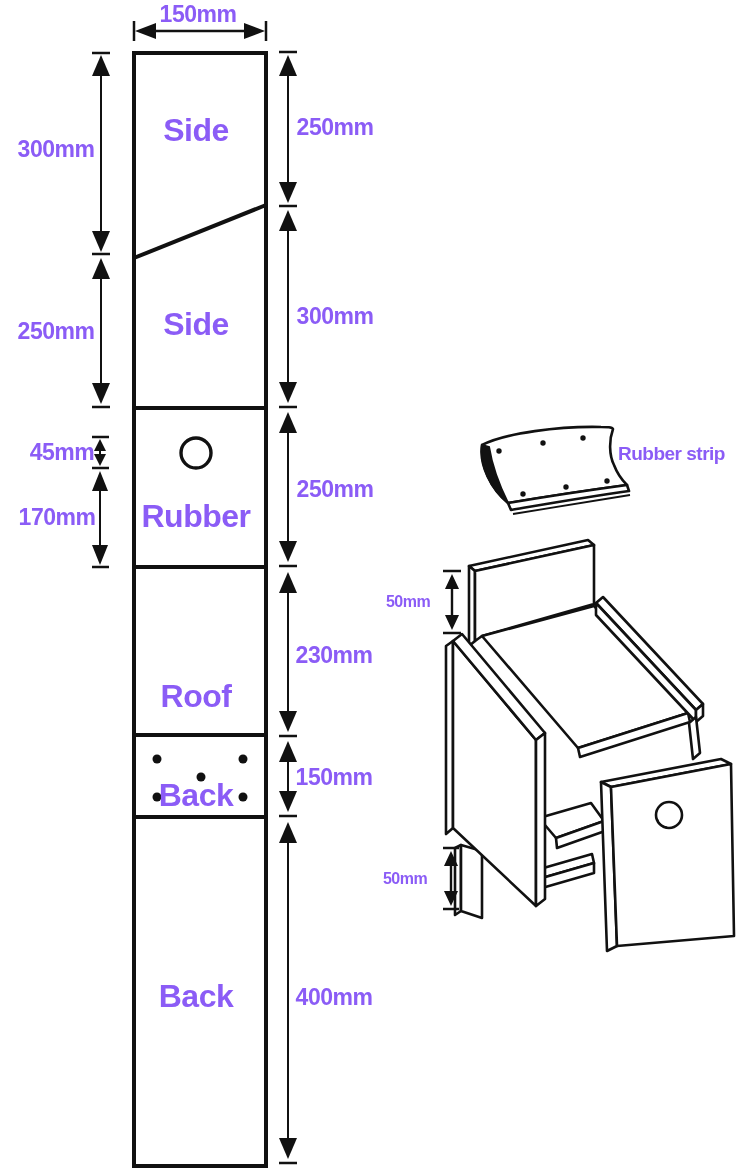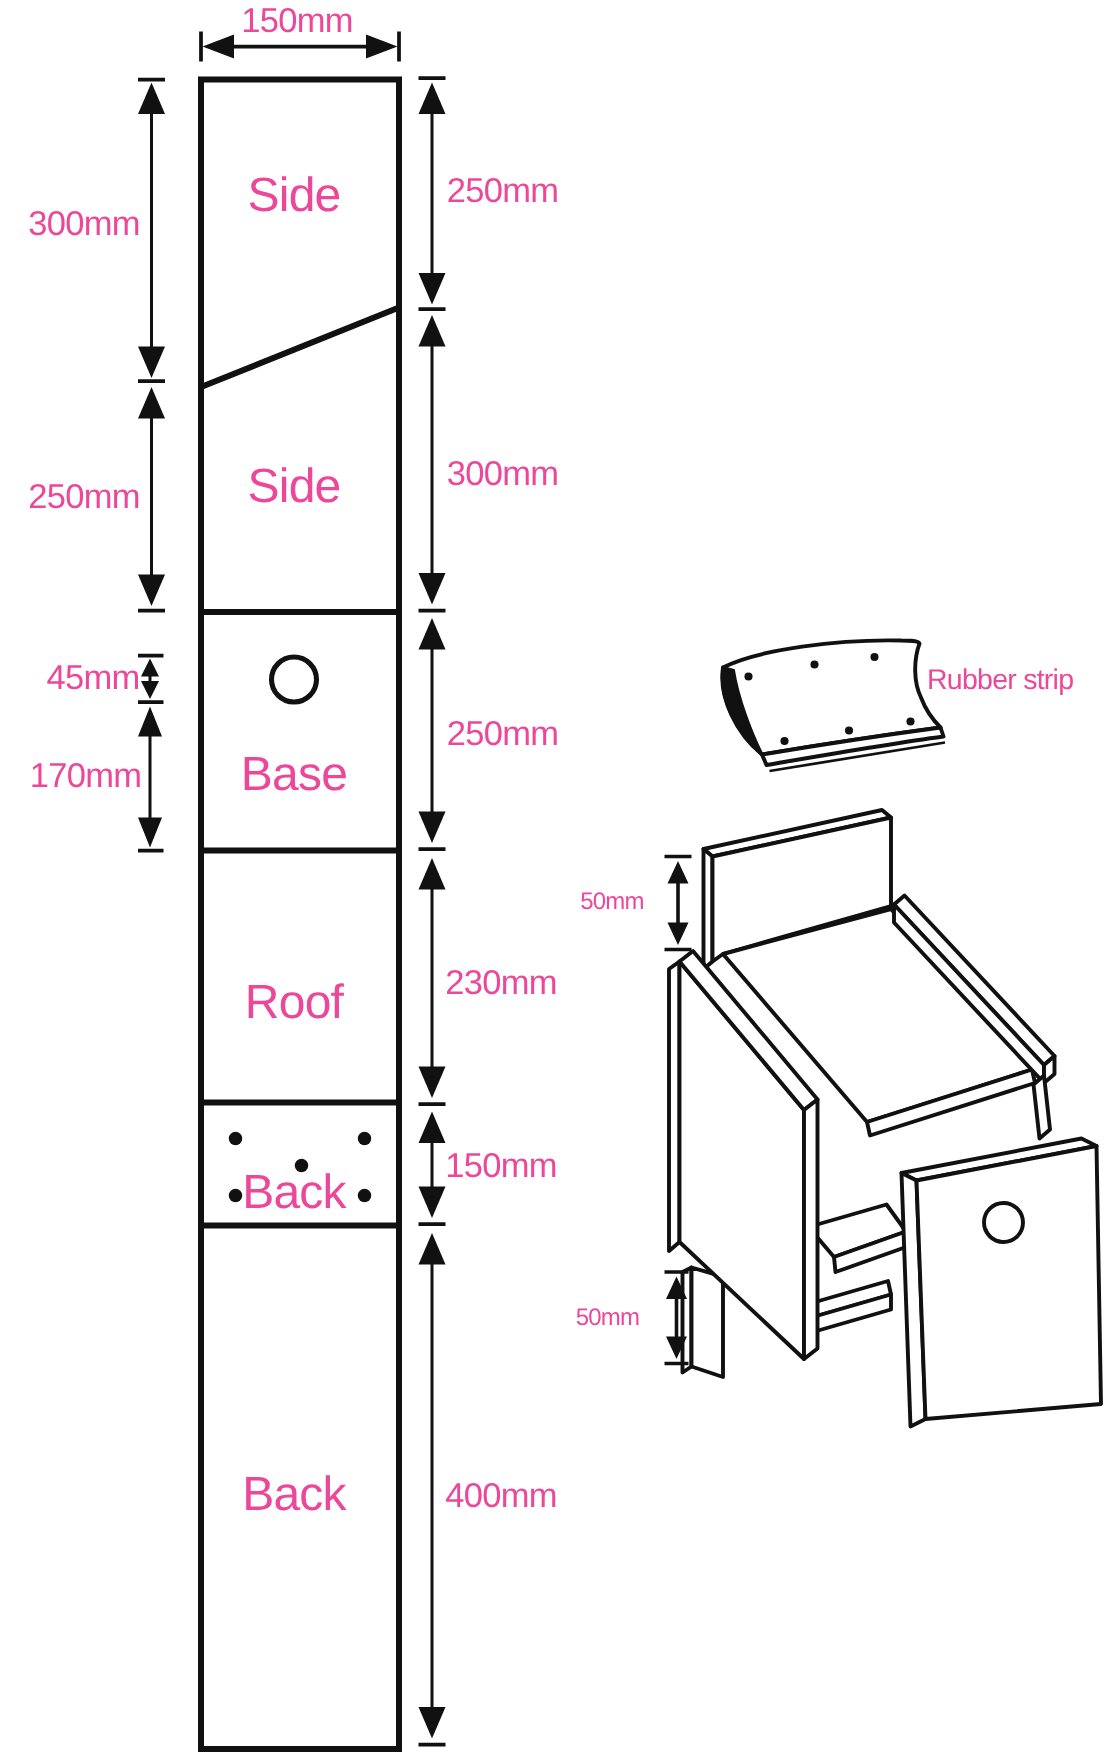--- a/index.html
+++ b/index.html
@@ -6,7 +6,7 @@
   .canvas{position:relative;width:736px;height:1171px;background:#ffffff;overflow:hidden;
           font-family:"Liberation Sans",sans-serif;}
   .canvas svg{position:absolute;left:0;top:0;}
-  .label{position:absolute;font-weight:normal;font-size:23px;color:#ec4899;
+  .label{position:absolute;font-weight:bold;font-size:23px;color:#8b5cf6;
          transform:translate(-50%,-50%);white-space:nowrap;letter-spacing:-0.5px;text-align:center;}
   .label.piece{font-size:32px;}
   .label.asm{font-size:16px;}

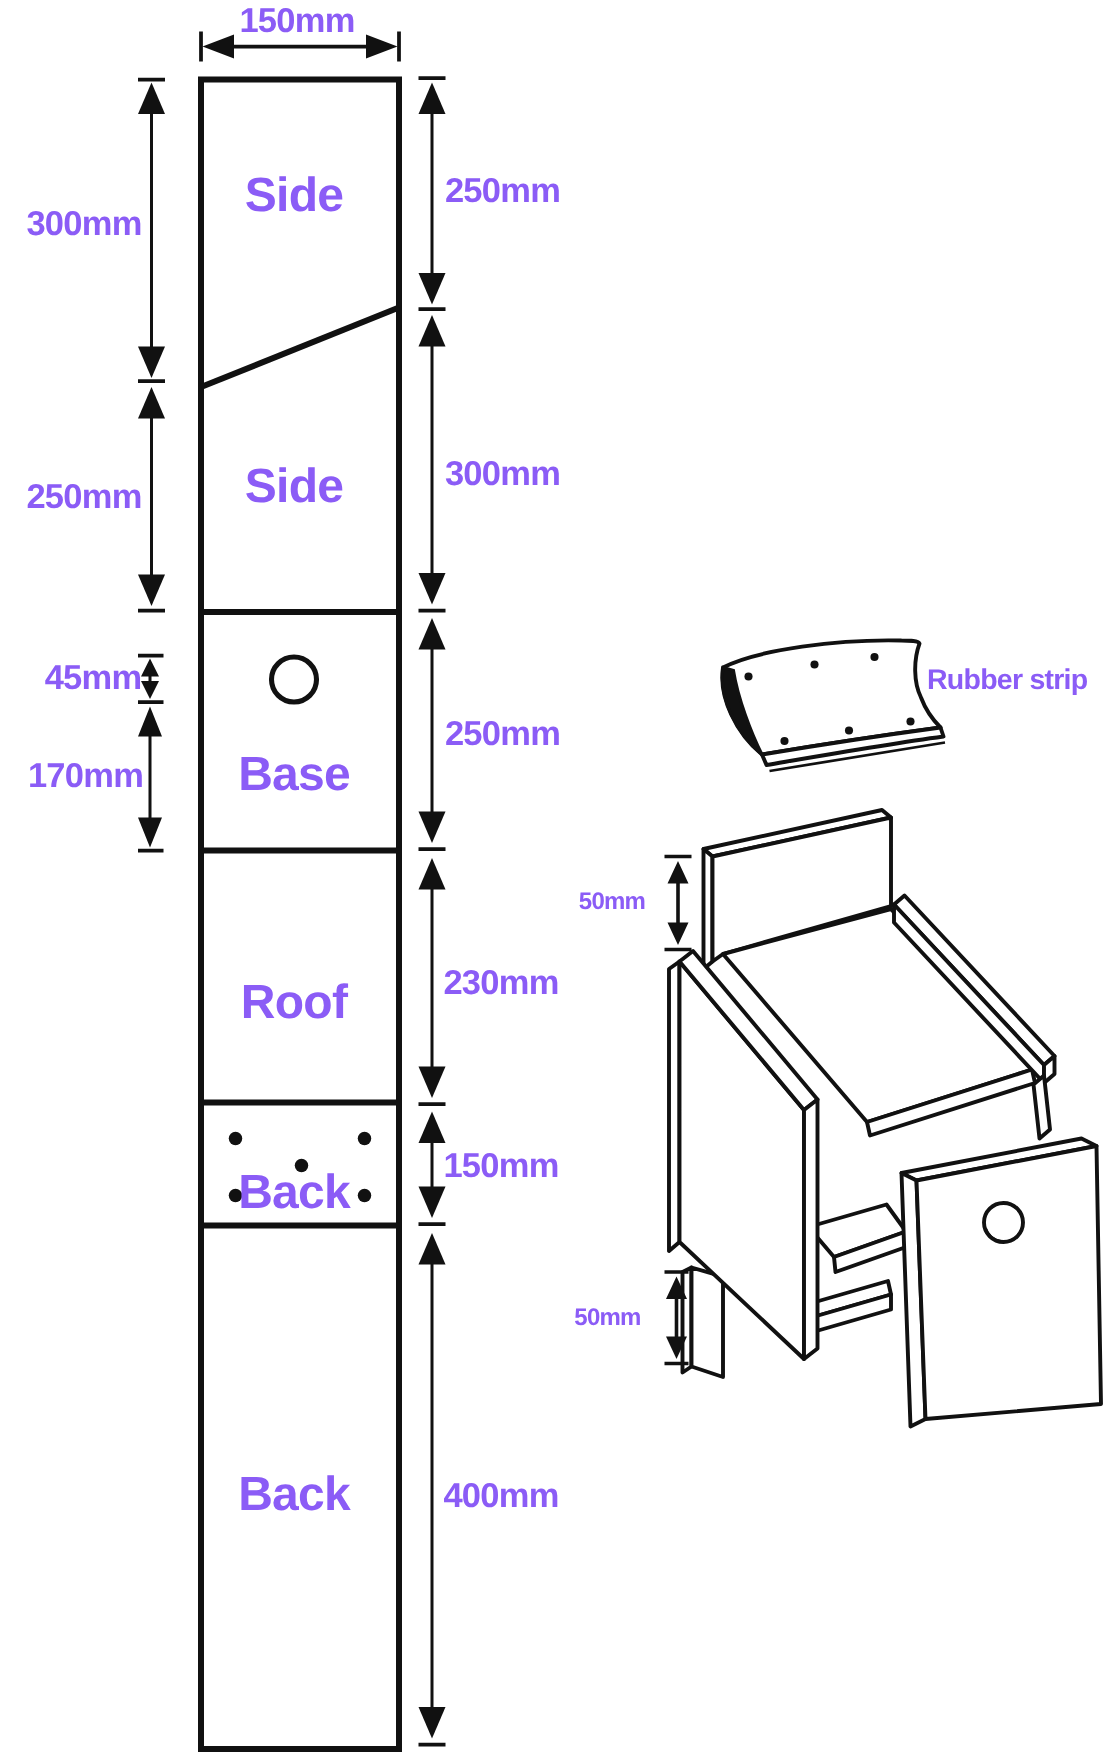--- a/index.html
+++ b/index.html
@@ -171,7 +171,7 @@
 
   <div class="label piece" style="left:196px;top:130px">Side</div>
   <div class="label piece" style="left:196px;top:324px">Side</div>
-  <div class="label piece" style="left:196px;top:516px">Base</div>
+  <div class="label piece" style="left:196px;top:516px">Rubber</div>
   <div class="label piece" style="left:196px;top:668px">Roof</div>
   <div class="label piece" style="left:196px;top:795px">Back</div>
   <div class="label piece" style="left:196px;top:996px">Back</div>

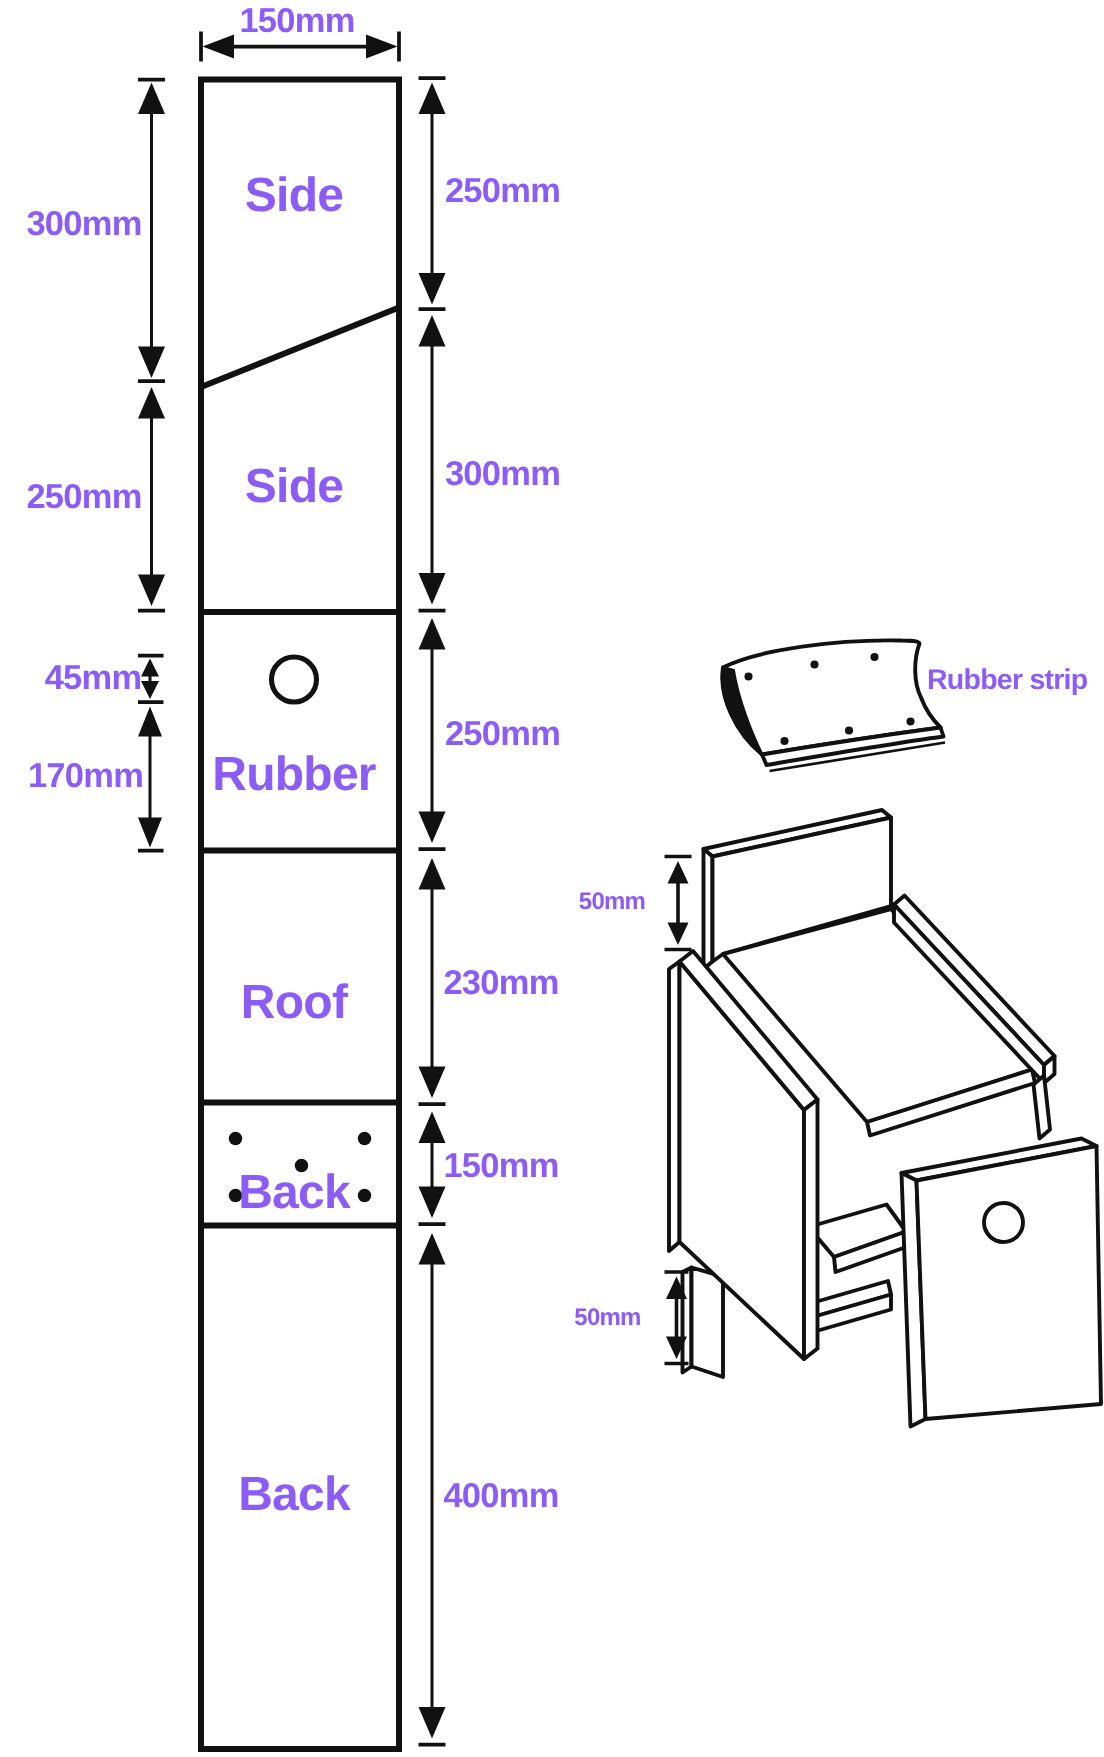--- a/index.html
+++ b/index.html
@@ -172,7 +172,7 @@
   <div class="label piece" style="left:196px;top:130px">Side</div>
   <div class="label piece" style="left:196px;top:324px">Side</div>
   <div class="label piece" style="left:196px;top:516px">Rubber</div>
-  <div class="label piece" style="left:196px;top:668px">Roof</div>
+  <div class="label piece" style="left:196px;top:696px">Roof</div>
   <div class="label piece" style="left:196px;top:795px">Back</div>
   <div class="label piece" style="left:196px;top:996px">Back</div>
 

